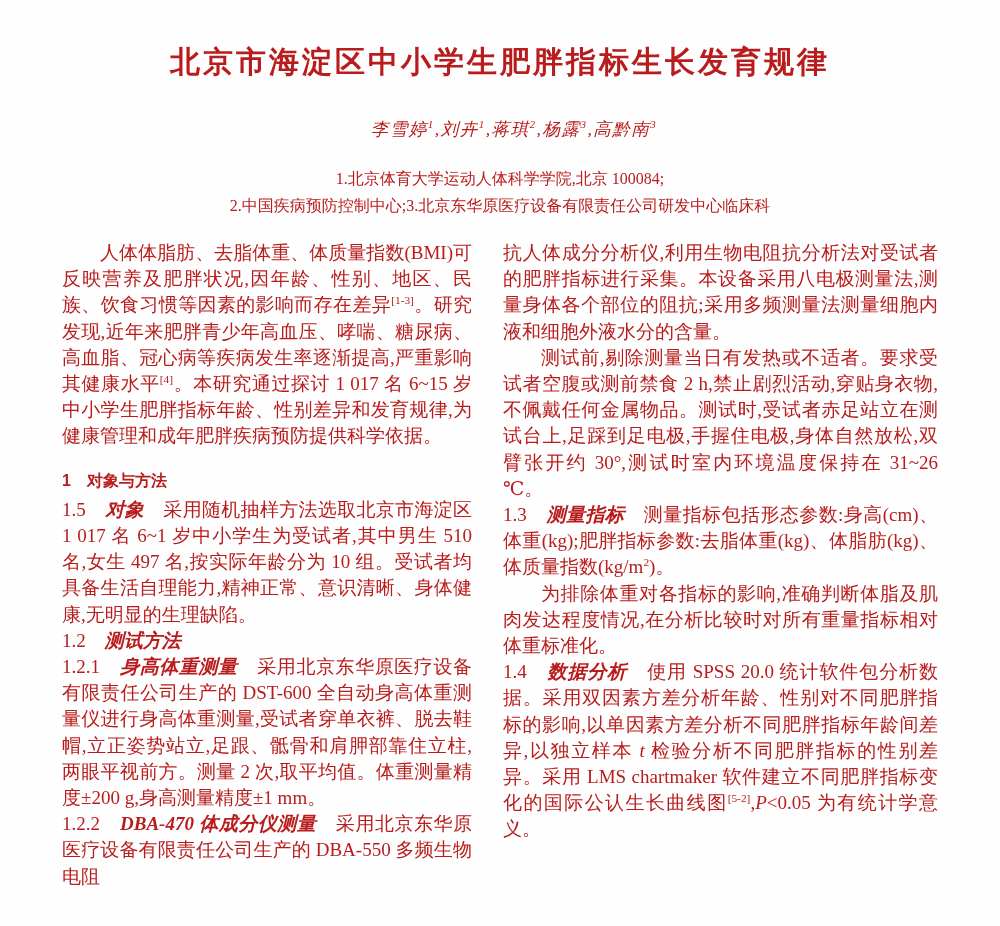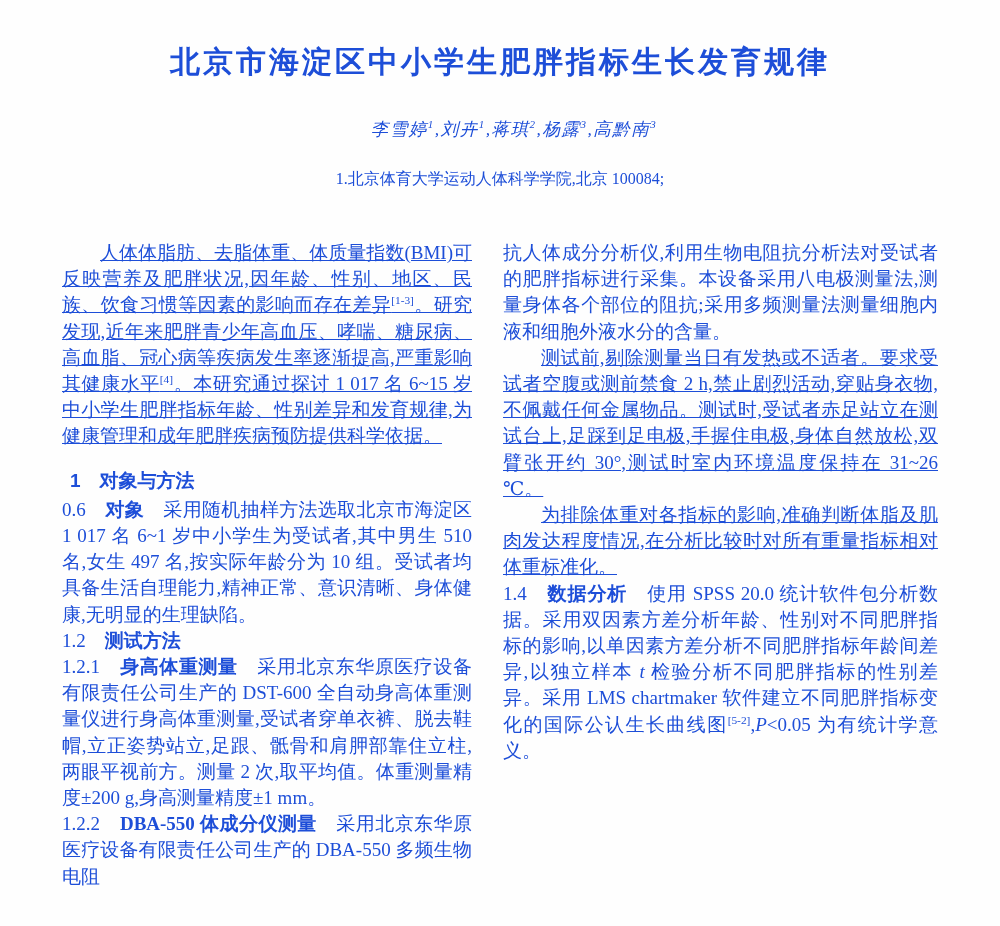--- a/index.html
+++ b/index.html
@@ -8,7 +8,7 @@
     width: 1000px;
     height: 926px;
     background: #fefefe;
-    color: #1d4ed8;
+    color: #b91c1c;
     font-family: "Liberation Serif", "DejaVu Serif", serif;
     overflow: hidden;
   }

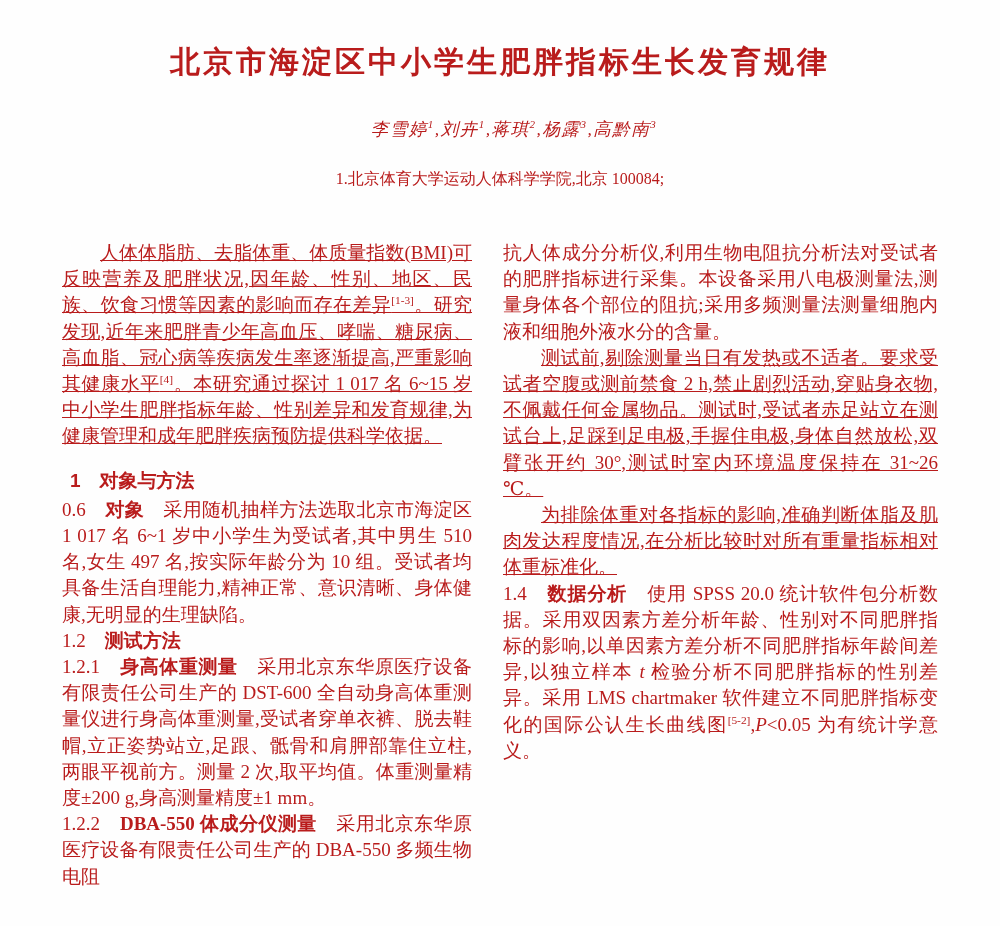--- a/index.html
+++ b/index.html
@@ -75,6 +75,7 @@
 
   <div class="affils">
     <div>1.北京体育大学运动人体科学学院,北京 100084;</div>
+    <div>2.中国疾病预防控制中心;3.北京东华原医疗设备有限责任公司研发中心临床科</div>
   </div>
 
   <div class="columns">

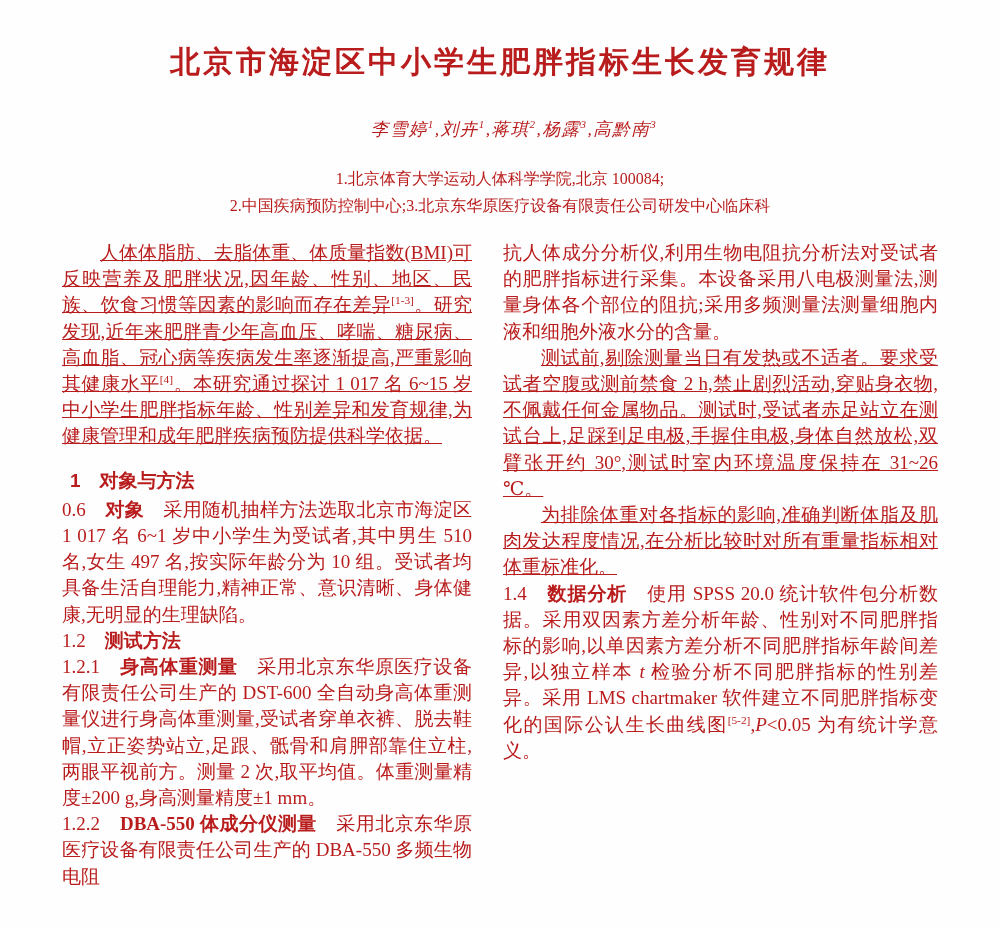--- a/index.html
+++ b/index.html
@@ -52,7 +52,7 @@
   .col-left  { width: 410px; }
   .col-right { width: 435px; }
   .para, .para-indent { margin: 0; }
-  .para-indent { text-indent: 2em; text-decoration: underline; }
+  .para-indent { text-indent: 2em; }
   .section-heading {
     margin: 18px 0 3px 8px;
     font-family: "Liberation Sans", "DejaVu Sans", sans-serif;

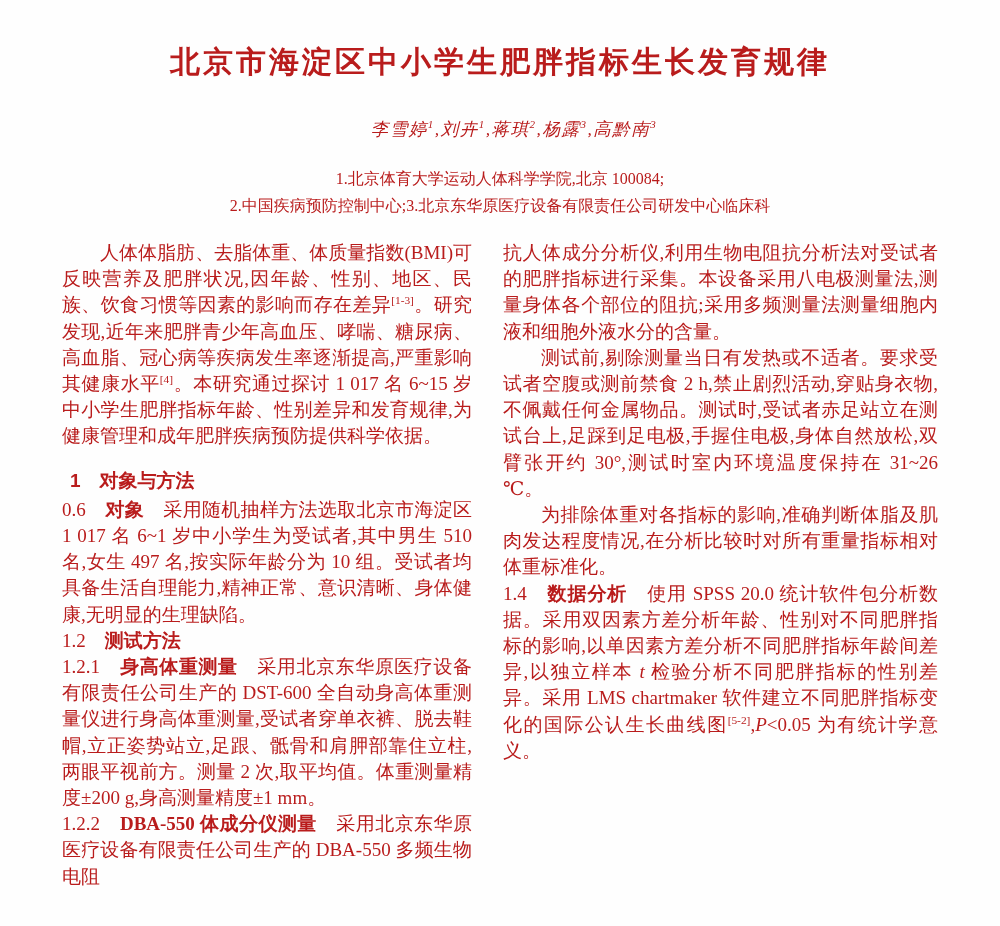--- a/index.html
+++ b/index.html
@@ -54,10 +54,10 @@
   .para, .para-indent { margin: 0; }
   .para-indent { text-indent: 2em; }
   .section-heading {
-    margin: 18px 0 3px 8px;
+    margin: 18px 0 3px 0;
     font-family: "Liberation Sans", "DejaVu Sans", sans-serif;
     font-weight: 700;
-    font-size: 19px;
+    font-size: 16px;
   }
   .kai { font-weight: 600; }
   .i   { font-style: italic; }

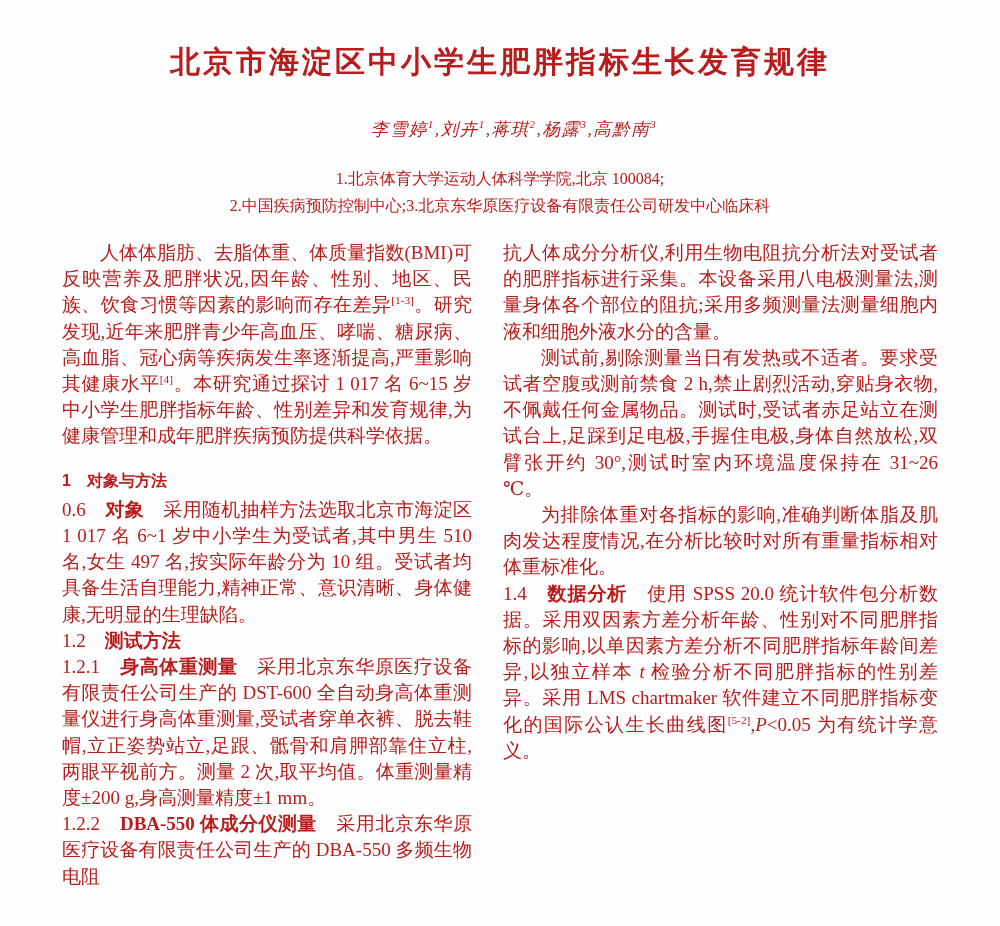--- a/index.html
+++ b/index.html
@@ -82,7 +82,7 @@
     <div class="col col-left" id="col-left">
         <div class="para-indent"><span class="t">人体体脂肪、去脂体重、体质量指数(BMI)可反映营养及肥胖状况,因年龄、性别、地区、民族、饮食习惯等因素的影响而存在差异</span><sup>[1-3]</sup><span class="t">。研究发现,近年来肥胖青少年高血压、哮喘、糖尿病、高血脂、冠心病等疾病发生率逐渐提高,严重影响其健康水平</span><sup>[4]</sup><span class="t">。本研究通过探讨 1 017 名 6~15 岁中小学生肥胖指标年龄、性别差异和发育规律,为健康管理和成年肥胖疾病预防提供科学依据。</span></div>
         <div class="section-heading"><span class="t">1　对象与方法</span></div>
-        <div class="para"><span class="t">0.6　</span><span class="kai">对象</span><span class="t">　采用随机抽样方法选取北京市海淀区 1 017 名 6~1 岁中小学生为受试者,其中男生 510 名,女生 497 名,按实际年龄分为 10 组。受试者均具备生活自理能力,精神正常、意识清晰、身体健康,无明显的生理缺陷。</span></div>
+        <div class="para"><span class="t">1.5　</span><span class="kai">对象</span><span class="t">　采用随机抽样方法选取北京市海淀区 1 017 名 6~1 岁中小学生为受试者,其中男生 510 名,女生 497 名,按实际年龄分为 10 组。受试者均具备生活自理能力,精神正常、意识清晰、身体健康,无明显的生理缺陷。</span></div>
         <div class="para"><span class="t">1.2　</span><span class="kai">测试方法</span></div>
         <div class="para"><span class="t">1.2.1　</span><span class="kai">身高体重测量</span><span class="t">　采用北京东华原医疗设备有限责任公司生产的 DST-600 全自动身高体重测量仪进行身高体重测量,受试者穿单衣裤、脱去鞋帽,立正姿势站立,足跟、骶骨和肩胛部靠住立柱,两眼平视前方。测量 2 次,取平均值。体重测量精度±200 g,身高测量精度±1 mm。</span></div>
         <div class="para"><span class="t">1.2.2　</span><span class="kai">DBA-550 体成分仪测量</span><span class="t">　采用北京东华原医疗设备有限责任公司生产的 DBA-550 多频生物电阻</span></div>

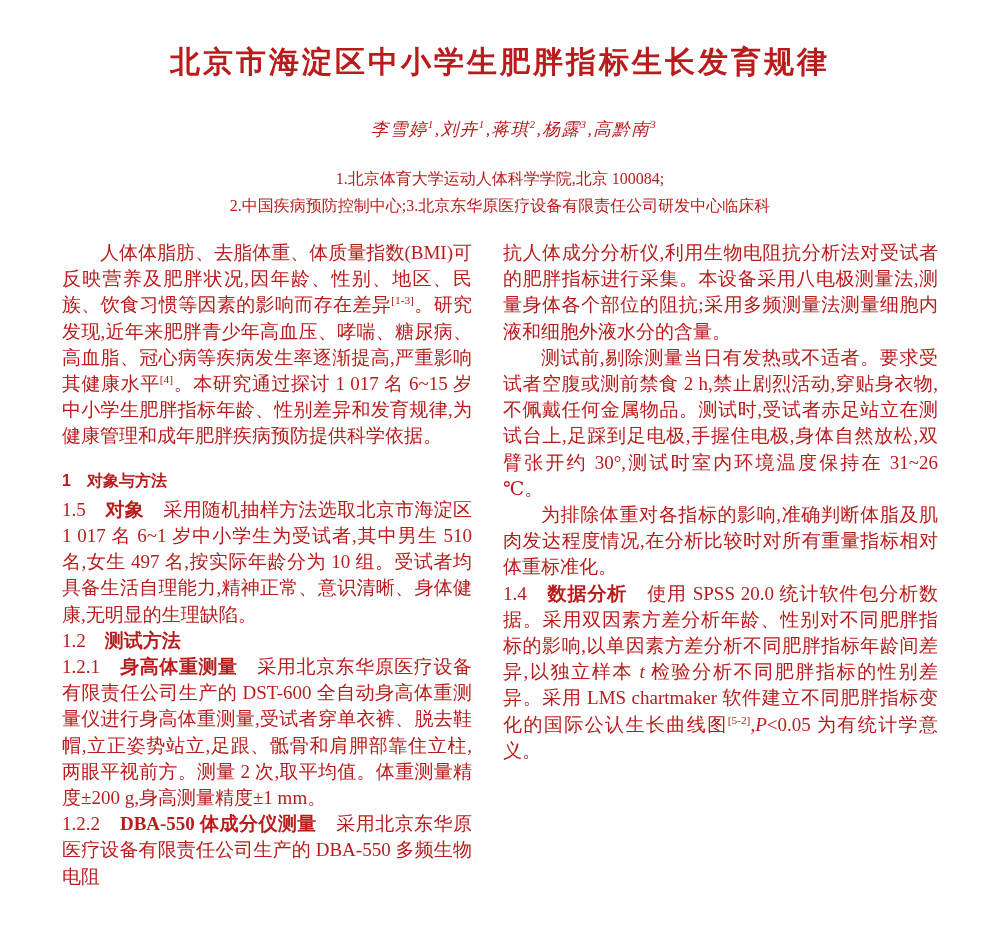--- a/index.html
+++ b/index.html
@@ -59,7 +59,7 @@
     font-weight: 700;
     font-size: 16px;
   }
-  .kai { font-weight: 600; }
+  .kai { font-style: italic; font-weight: 600; }
   .i   { font-style: italic; }
   .t   { }
   sup  { font-size: 0.6em; vertical-align: super; line-height: 0; }

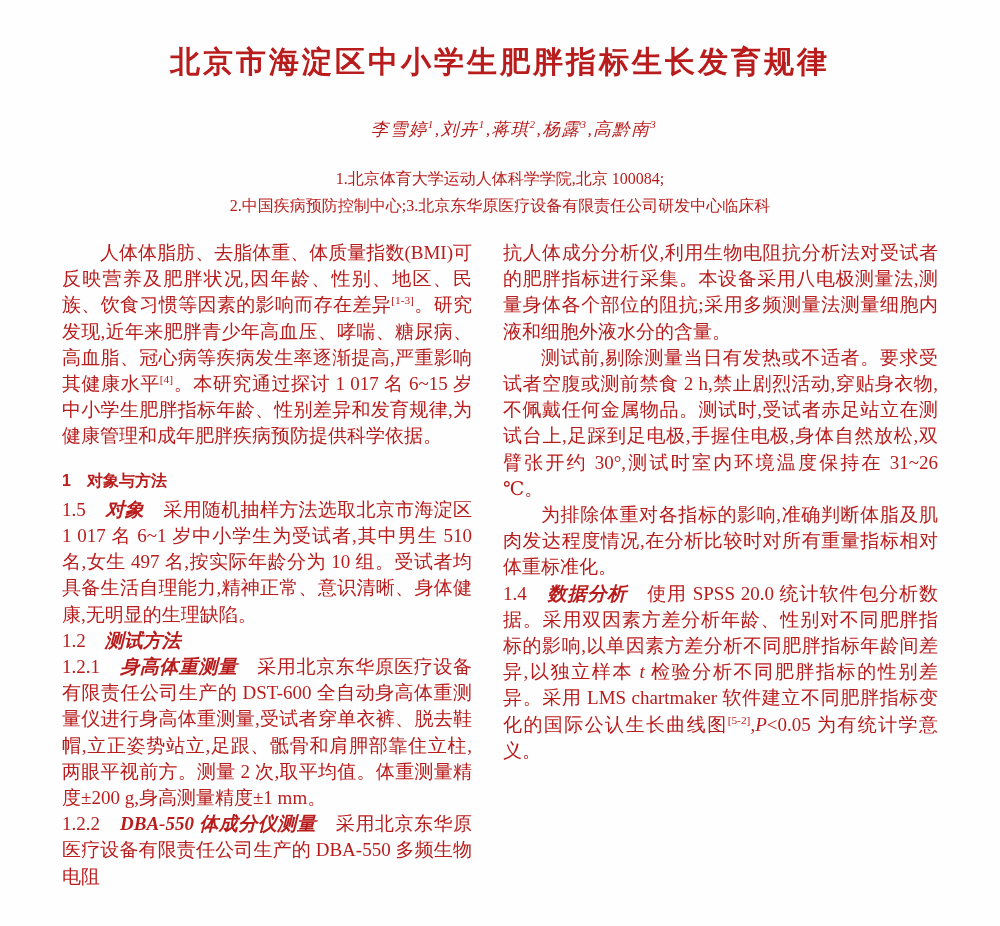--- a/index.html
+++ b/index.html
@@ -90,6 +90,7 @@
     <div class="col col-right" id="col-right">
         <div class="para"><span class="t">抗人体成分分析仪,利用生物电阻抗分析法对受试者的肥胖指标进行采集。本设备采用八电极测量法,测量身体各个部位的阻抗;采用多频测量法测量细胞内液和细胞外液水分的含量。</span></div>
         <div class="para-indent"><span class="t">测试前,剔除测量当日有发热或不适者。要求受试者空腹或测前禁食 2 h,禁止剧烈活动,穿贴身衣物,不佩戴任何金属物品。测试时,受试者赤足站立在测试台上,足踩到足电极,手握住电极,身体自然放松,双臂张开约 30°,测试时室内环境温度保持在 31~26 ℃。</span></div>
+        <div class="para"><span class="t">1.3　</span><span class="kai">测量指标</span><span class="t">　测量指标包括形态参数:身高(cm)、体重(kg);肥胖指标参数:去脂体重(kg)、体脂肪(kg)、体质量指数(kg/m</span><sup>2</sup><span class="t">)。</span></div>
         <div class="para-indent"><span class="t">为排除体重对各指标的影响,准确判断体脂及肌肉发达程度情况,在分析比较时对所有重量指标相对体重标准化。</span></div>
         <div class="para"><span class="t">1.4　</span><span class="kai">数据分析</span><span class="t">　使用 SPSS 20.0 统计软件包分析数据。采用双因素方差分析年龄、性别对不同肥胖指标的影响,以单因素方差分析不同肥胖指标年龄间差异,以独立样本 </span><span class="i">t</span><span class="t"> 检验分析不同肥胖指标的性别差异。采用 LMS chartmaker 软件建立不同肥胖指标变化的国际公认生长曲线图</span><sup>[5-2]</sup><span class="t">,</span><span class="i">P</span><span class="t">&lt;0.05 为有统计学意义。</span></div>
       </div>

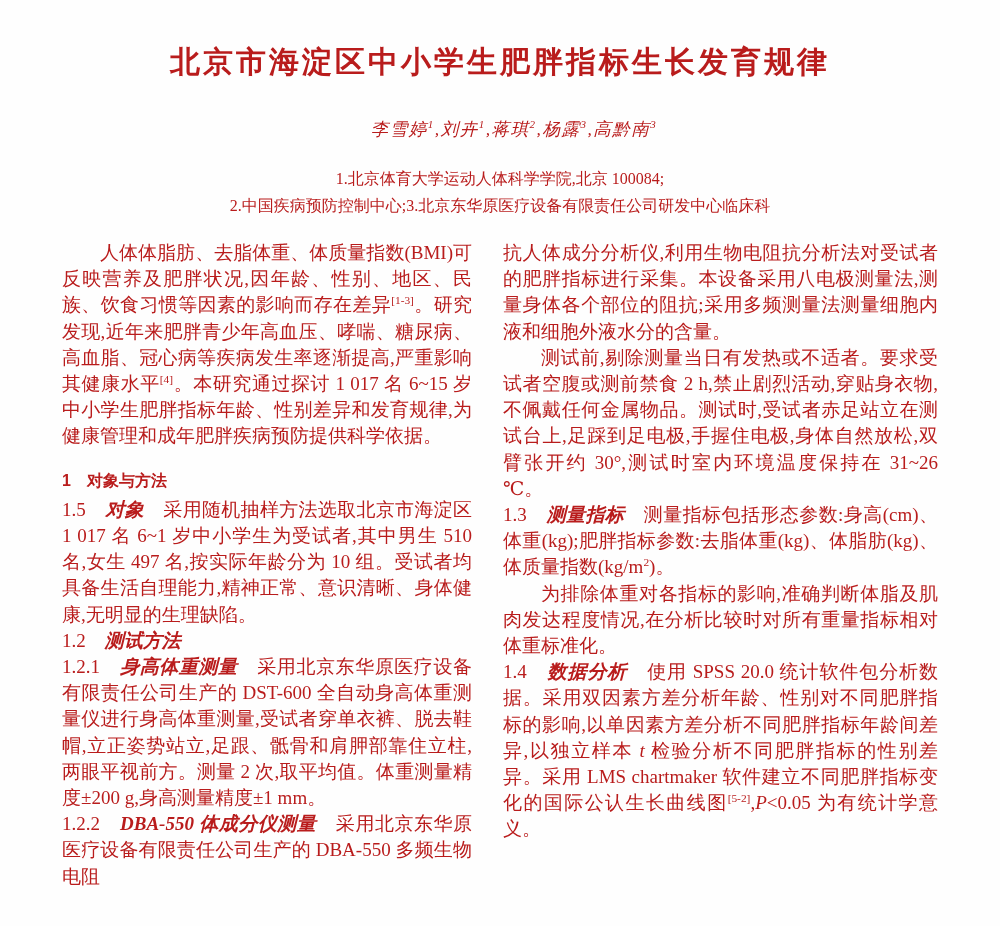--- a/index.html
+++ b/index.html
@@ -85,7 +85,7 @@
         <div class="para"><span class="t">1.5　</span><span class="kai">对象</span><span class="t">　采用随机抽样方法选取北京市海淀区 1 017 名 6~1 岁中小学生为受试者,其中男生 510 名,女生 497 名,按实际年龄分为 10 组。受试者均具备生活自理能力,精神正常、意识清晰、身体健康,无明显的生理缺陷。</span></div>
         <div class="para"><span class="t">1.2　</span><span class="kai">测试方法</span></div>
         <div class="para"><span class="t">1.2.1　</span><span class="kai">身高体重测量</span><span class="t">　采用北京东华原医疗设备有限责任公司生产的 DST-600 全自动身高体重测量仪进行身高体重测量,受试者穿单衣裤、脱去鞋帽,立正姿势站立,足跟、骶骨和肩胛部靠住立柱,两眼平视前方。测量 2 次,取平均值。体重测量精度±200 g,身高测量精度±1 mm。</span></div>
-        <div class="para"><span class="t">1.2.2　</span><span class="kai">DBA-550 体成分仪测量</span><span class="t">　采用北京东华原医疗设备有限责任公司生产的 DBA-550 多频生物电阻</span></div>
+        <div class="para"><span class="t">1.2.2　</span><span class="kai">DBA-470 体成分仪测量</span><span class="t">　采用北京东华原医疗设备有限责任公司生产的 DBA-550 多频生物电阻</span></div>
       </div>
     <div class="col col-right" id="col-right">
         <div class="para"><span class="t">抗人体成分分析仪,利用生物电阻抗分析法对受试者的肥胖指标进行采集。本设备采用八电极测量法,测量身体各个部位的阻抗;采用多频测量法测量细胞内液和细胞外液水分的含量。</span></div>

